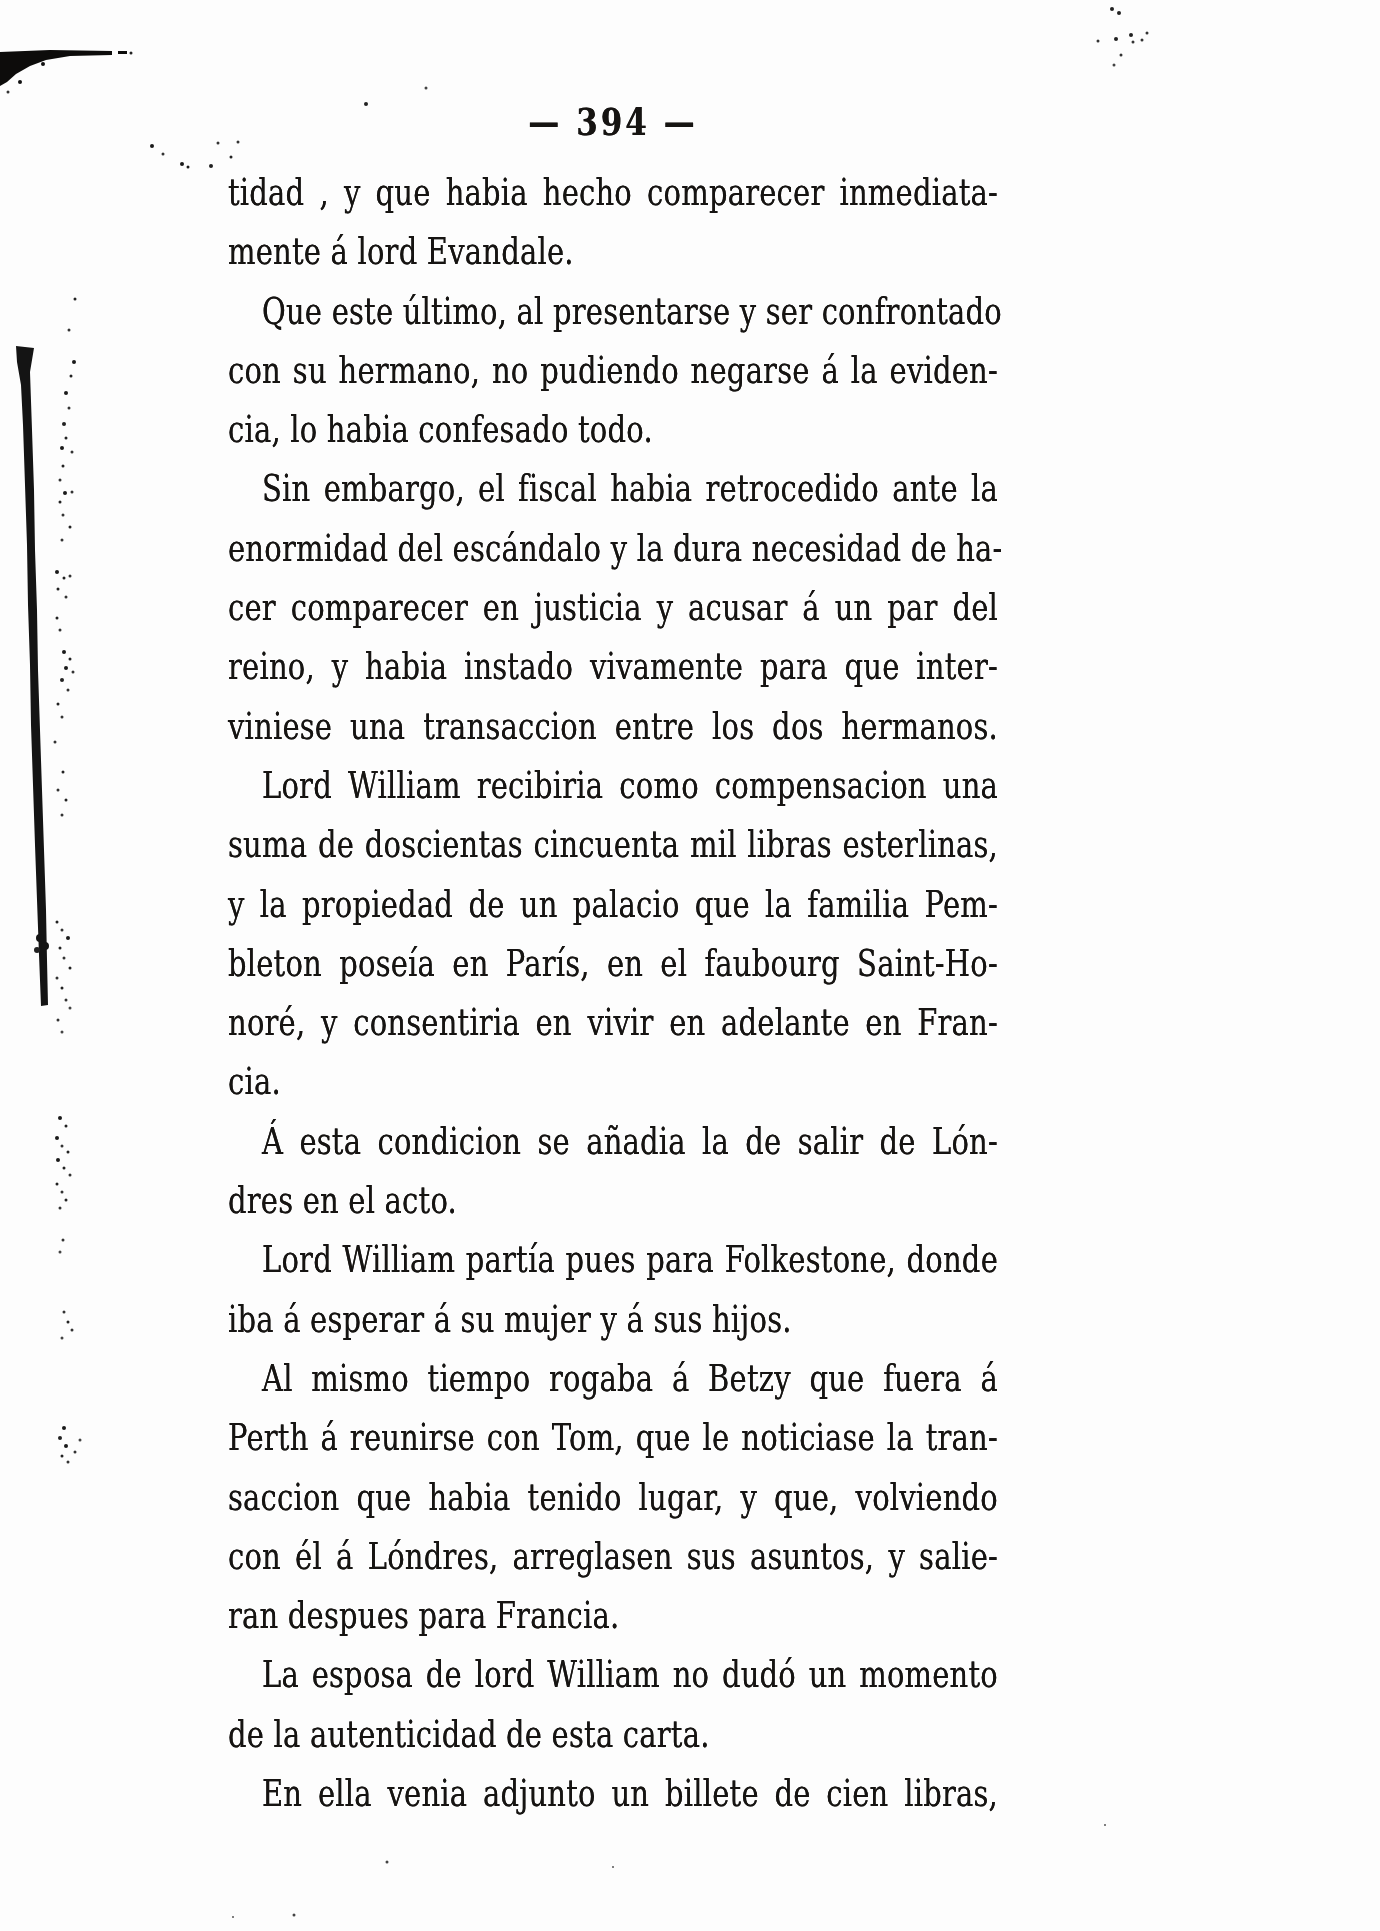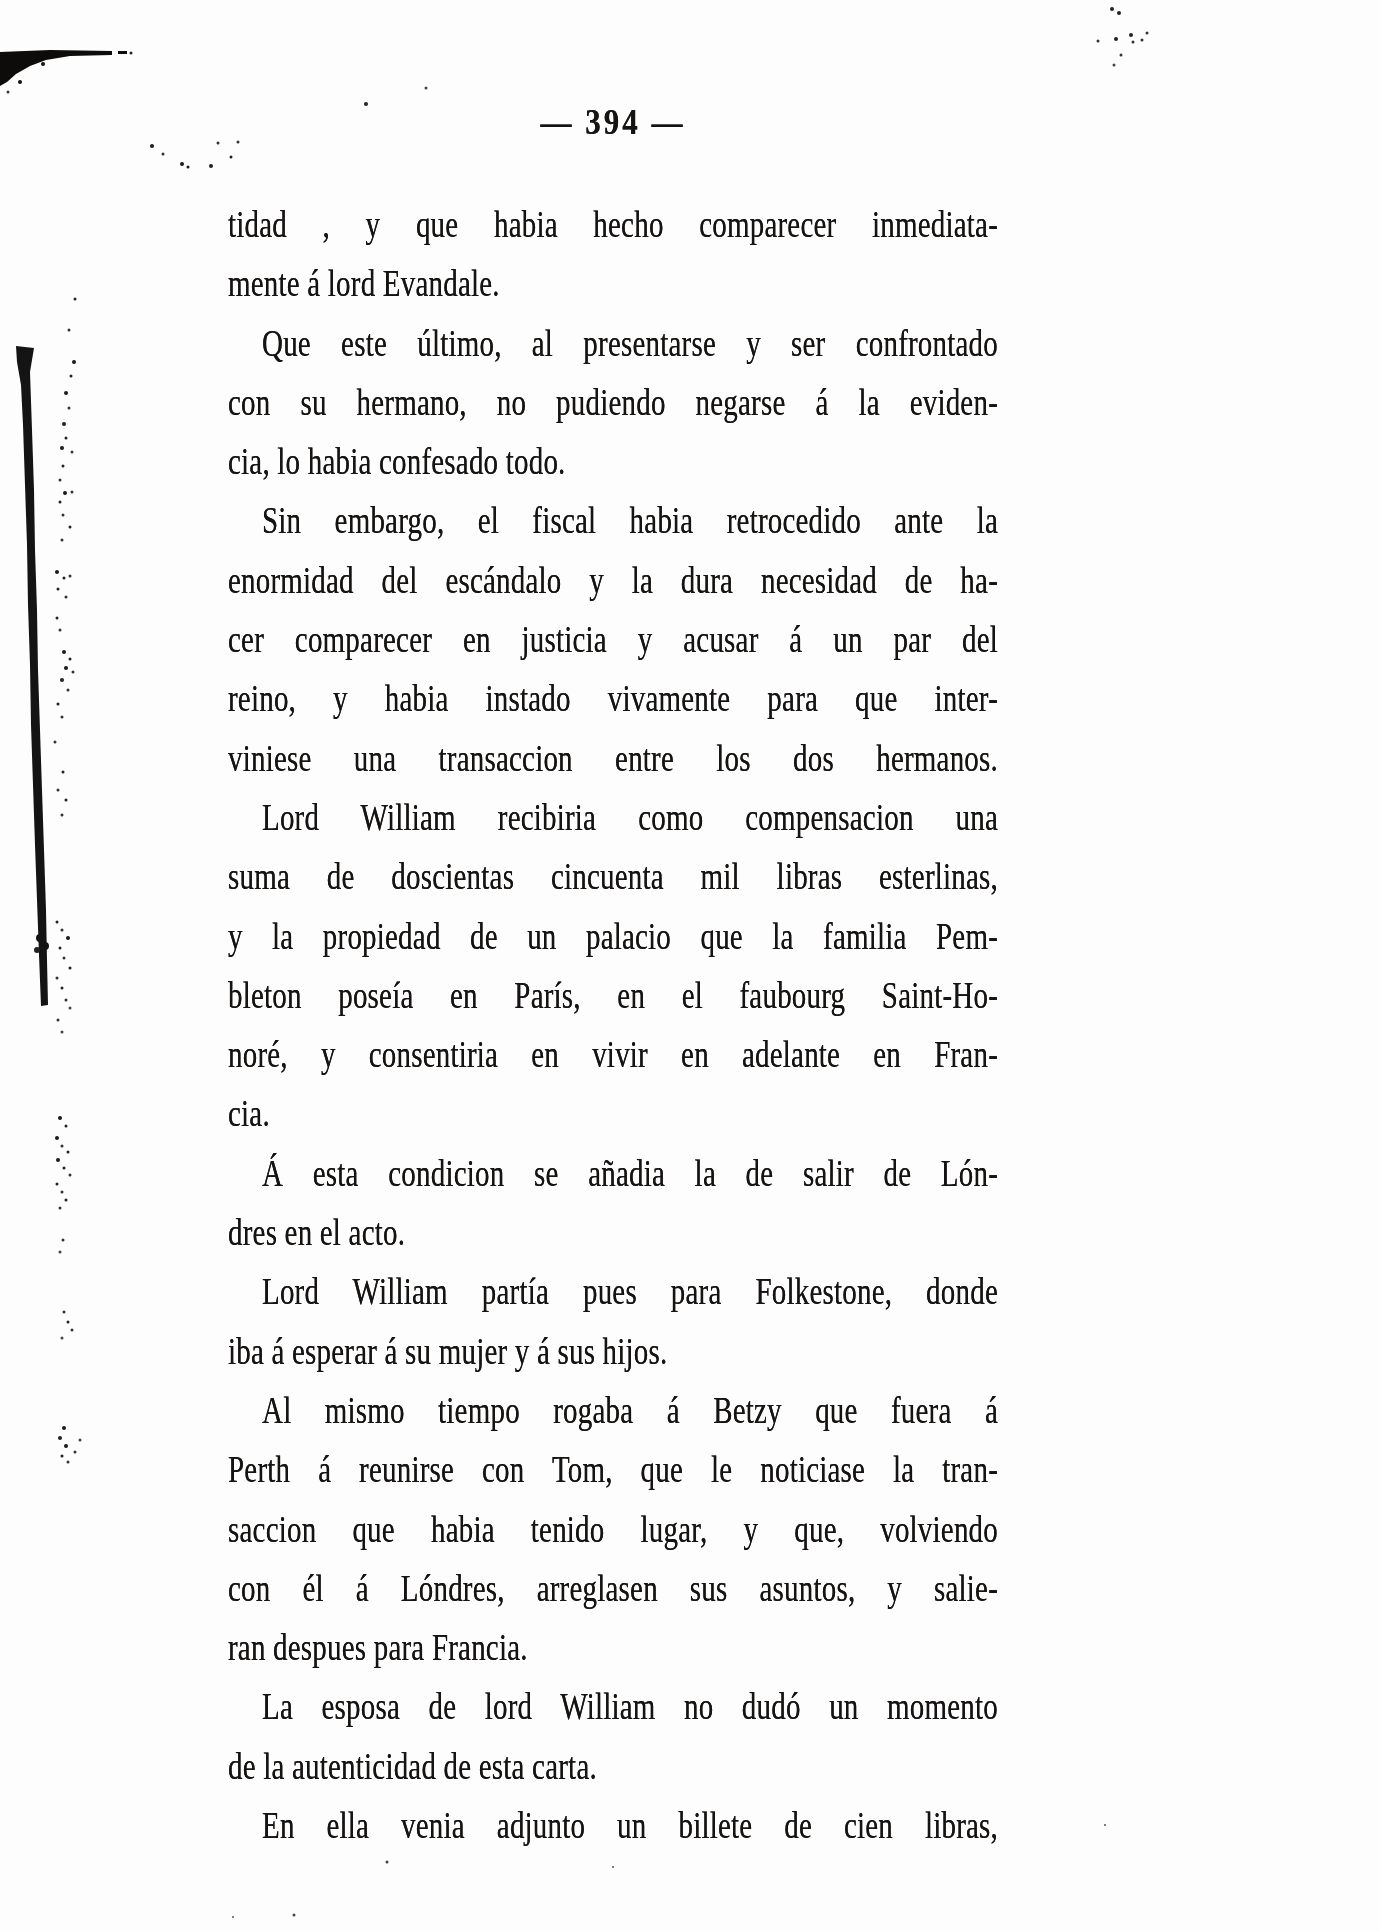--- a/index.html
+++ b/index.html
@@ -11,7 +11,7 @@
     font-family: "DejaVu Serif", "Liberation Serif", serif;
     color: #161412;
   }
-  .page { position: absolute; inset: 0; font-family: Liberation Serif, serif; }
+  .page { position: absolute; inset: 0; }
 
   .page-number {
     position: absolute;

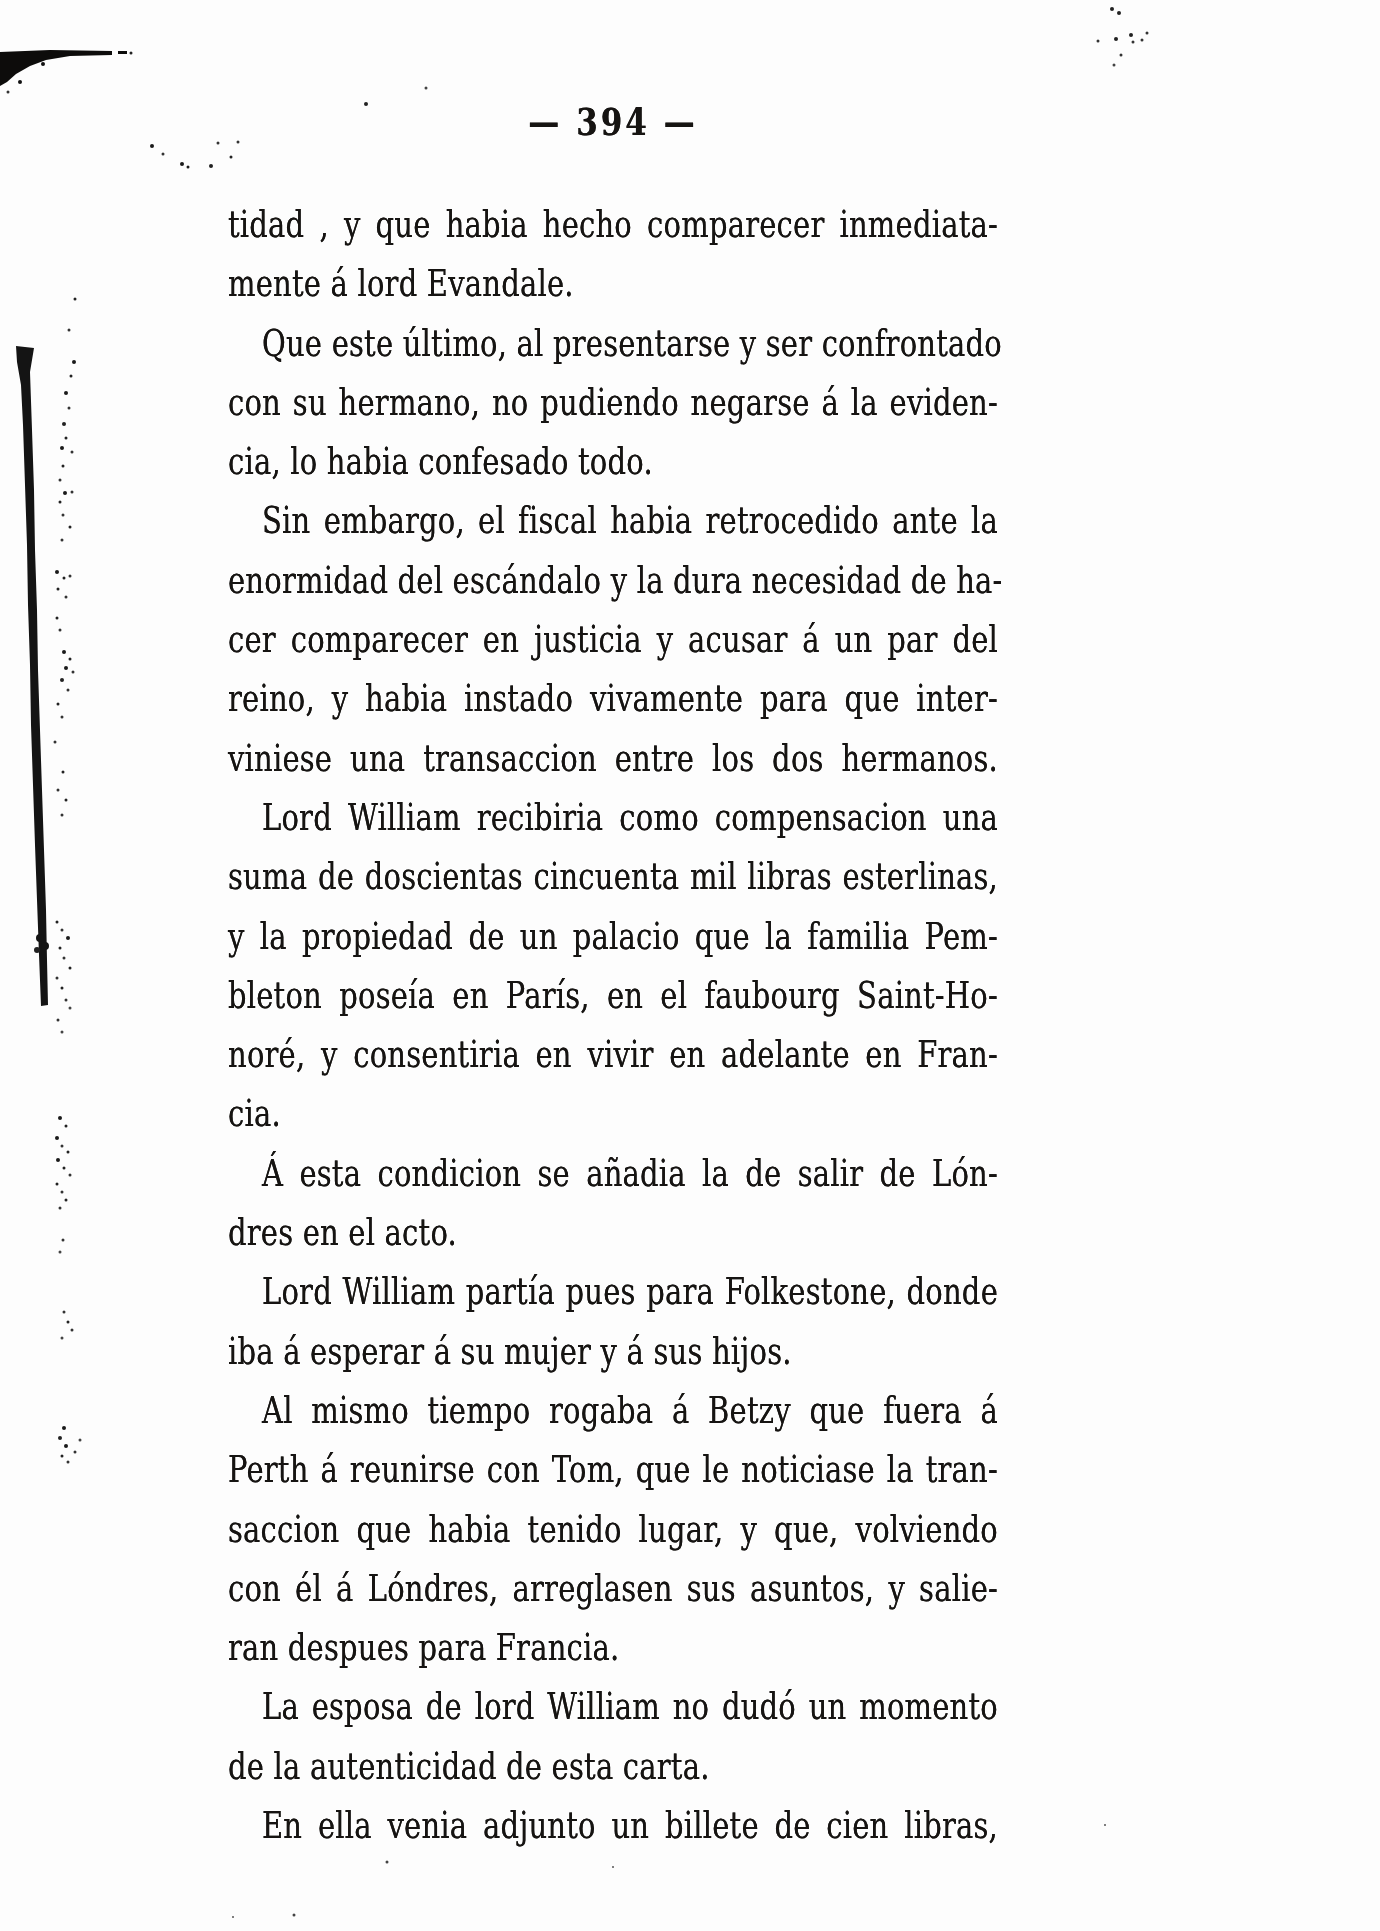--- a/index.html
+++ b/index.html
@@ -27,7 +27,7 @@
 
   .text-block {
     position: absolute;
-    left: 228px; top: 163px; width: 770px; margin-top: 32px;
+    left: 228px; top: 163px; width: 770px;
   }
   .line {
     height: 59.3px;

